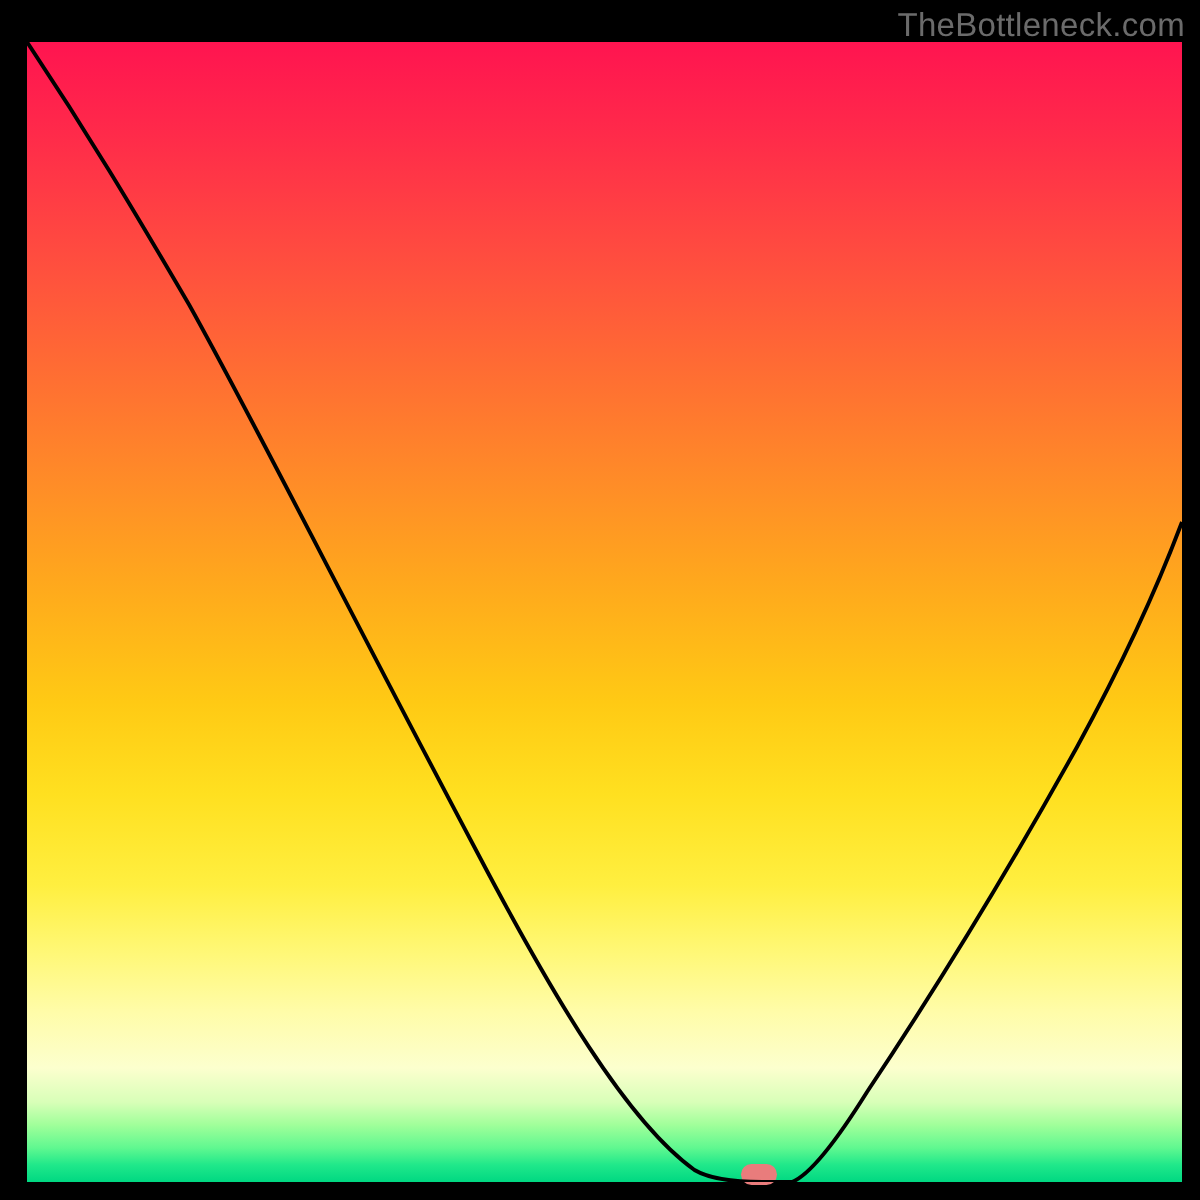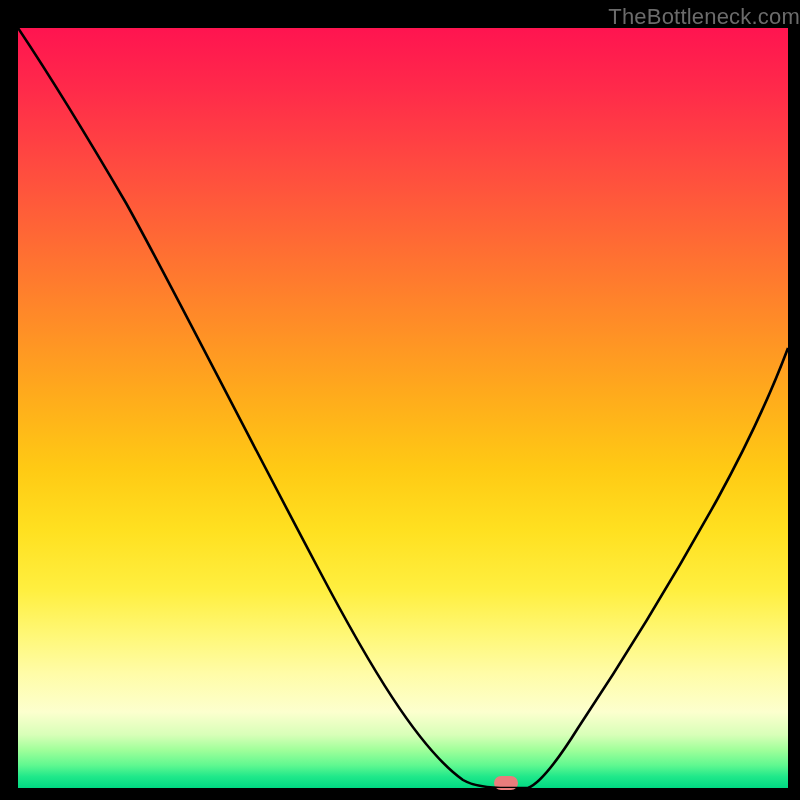--- a/index.html
+++ b/index.html
@@ -20,7 +20,7 @@
   .watermark {
     position: absolute;
     top: 4px;
-    right: 0;
+    right: 10px;
     color: #6b6b6b;
     font-size: 22px;
     font-weight: 400;

